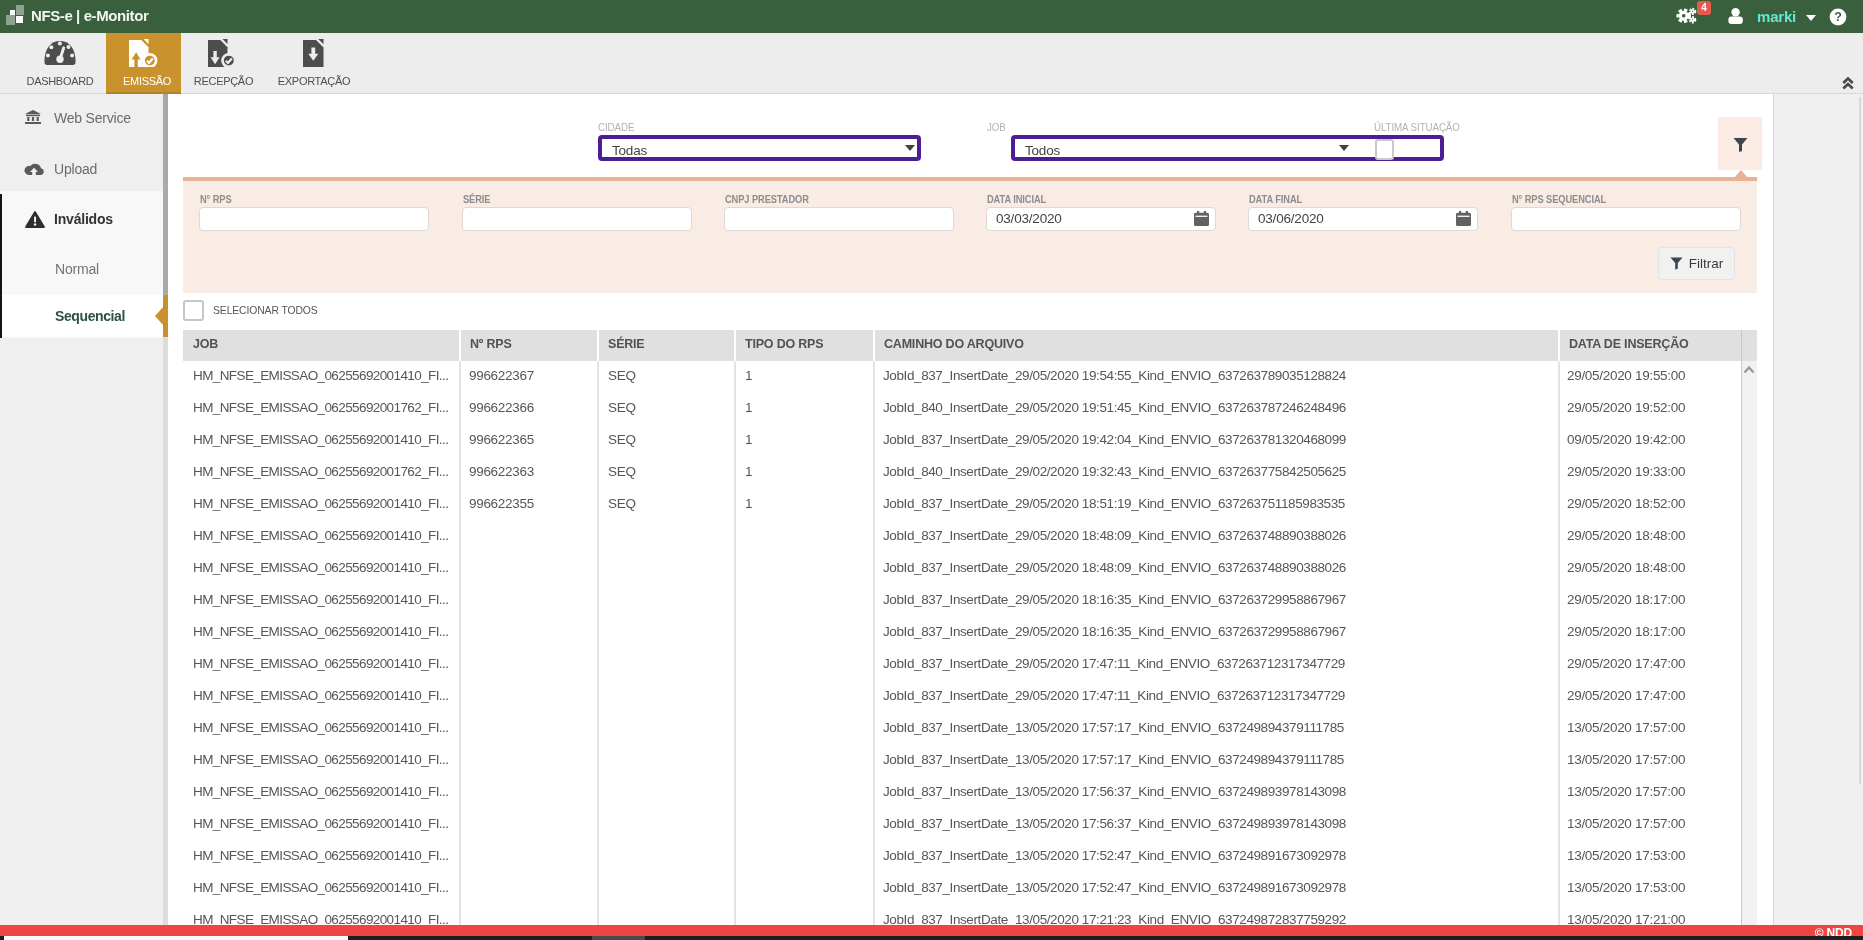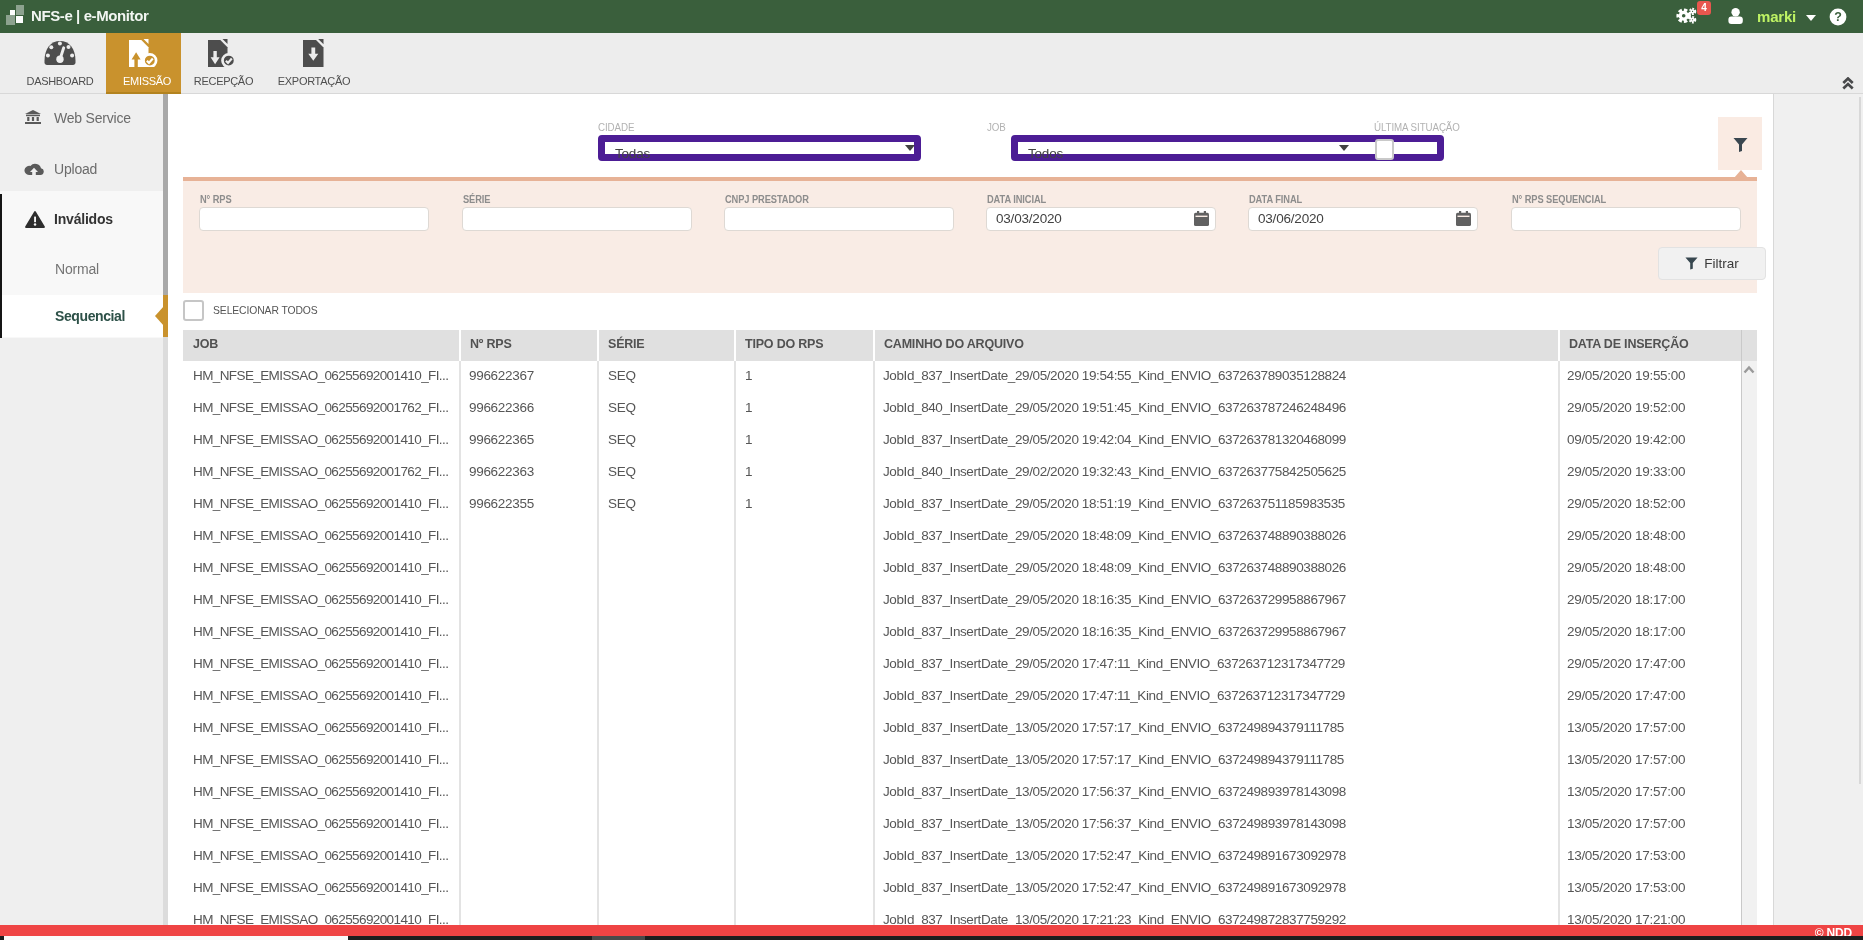--- a/index.html
+++ b/index.html
@@ -9,7 +9,7 @@
 #topbar { left:0; top:0; width:1863px; height:33px; background:#3A5F3C; }
 #title { left:31px; top:7px; font-size:15px; font-weight:bold; letter-spacing:-0.4px; color:#F2F6F2; }
 #badge { left:1697px; top:1px; width:14px; height:14px; background:#E8564E; border-radius:3px; color:#fff; font-size:10px; font-weight:bold; text-align:center; line-height:14px; }
-#marki { left:1757px; top:8px; font-size:15px; font-weight:bold; color:#bef264; letter-spacing:-0.2px; }
+#marki { left:1757px; top:8px; font-size:15px; font-weight:bold; color:#5eead4; letter-spacing:-0.2px; }
 #caret-user { left:1806px; top:15px; width:0; height:0; border-left:5px solid transparent; border-right:5px solid transparent; border-top:6px solid #fff; }
 
 

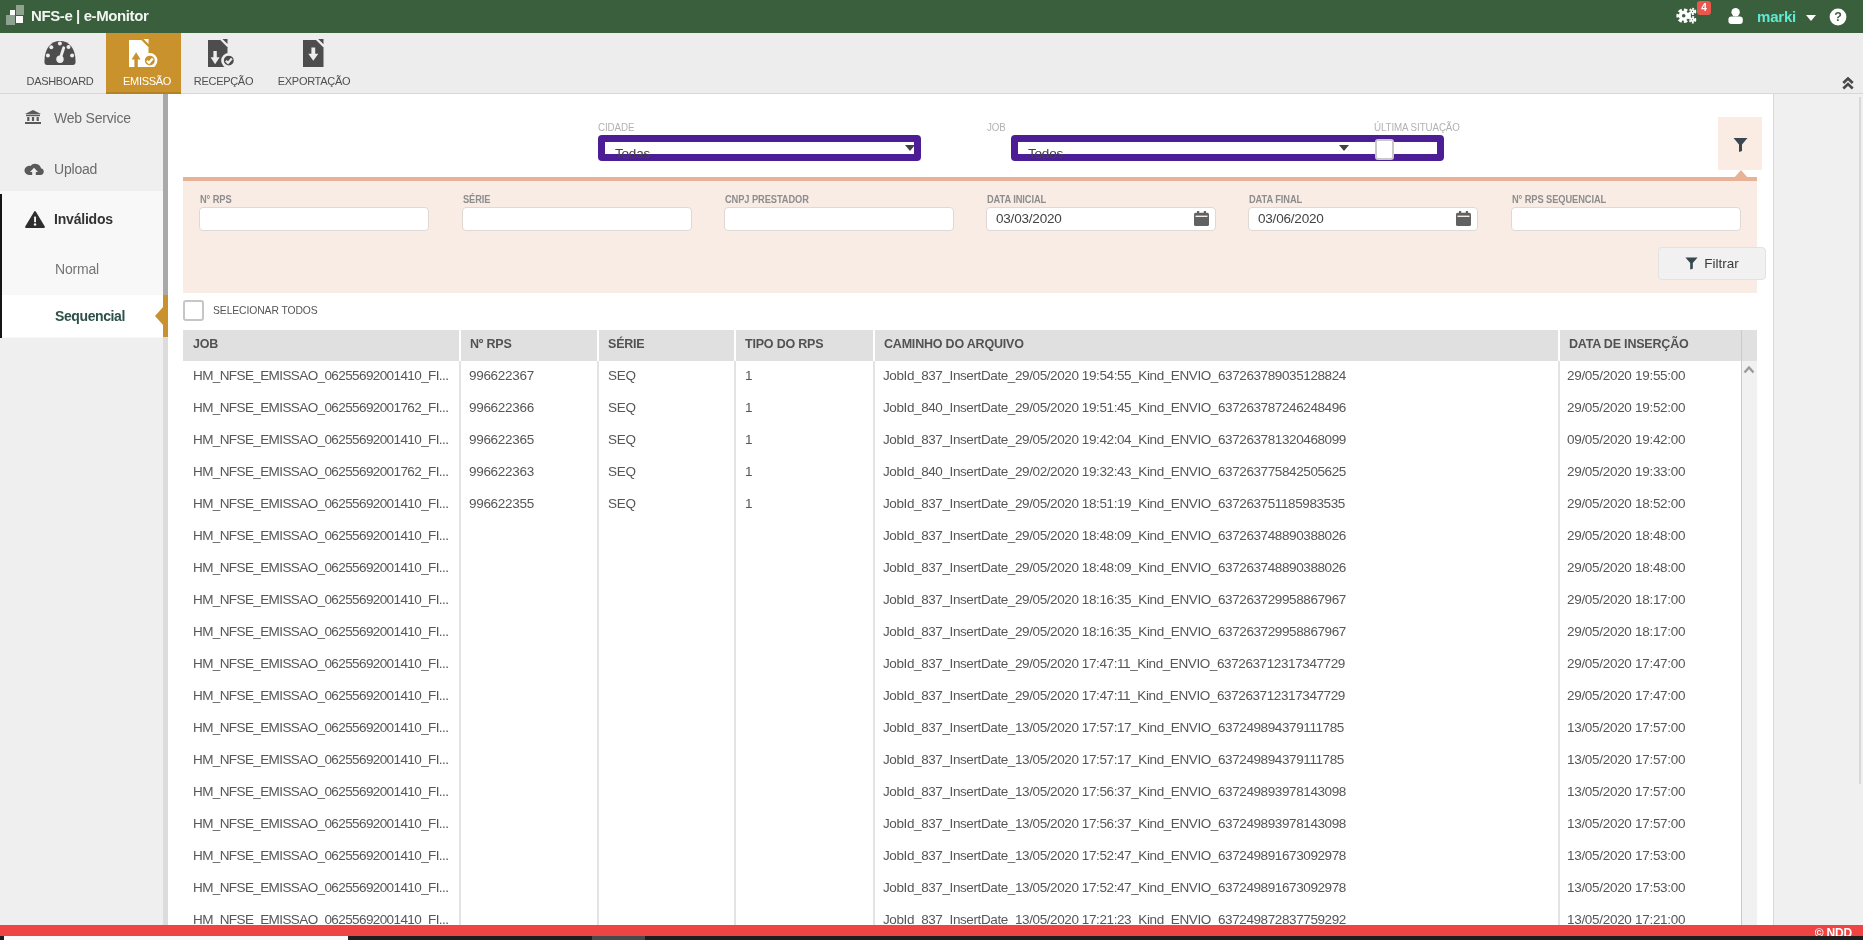--- a/index.html
+++ b/index.html
@@ -37,7 +37,7 @@
 
 .smlbl { font-size:10.5px; letter-spacing:-0.1px; color:#B2B2B2; transform:scaleX(0.93); transform-origin:left center; }
 .plbl  { font-size:10px; letter-spacing:-0.1px; color:#8D8D8D; font-weight:bold; transform:scaleX(0.93); transform-origin:left center; }
-.selbox { height:26px; background:#fff; border:7px solid #4c1d95; border-radius:4px; font-size:13.5px; color:#424242; line-height:24px; padding-left:10px; letter-spacing:-0.2px; }
+.selbox { height:26px; background:#fff; border:4px solid #4c1d95; border-radius:4px; font-size:13.5px; color:#424242; line-height:24px; padding-left:10px; letter-spacing:-0.2px; }
 .selcaret { width:0; height:0; border-left:5.5px solid transparent; border-right:5.5px solid transparent; border-top:6px solid #424242; }
 
 #ultchk { left:1375px; top:139px; width:19px; height:21px; border:2px solid #C9C9C9; border-radius:3px; background:#fff; }

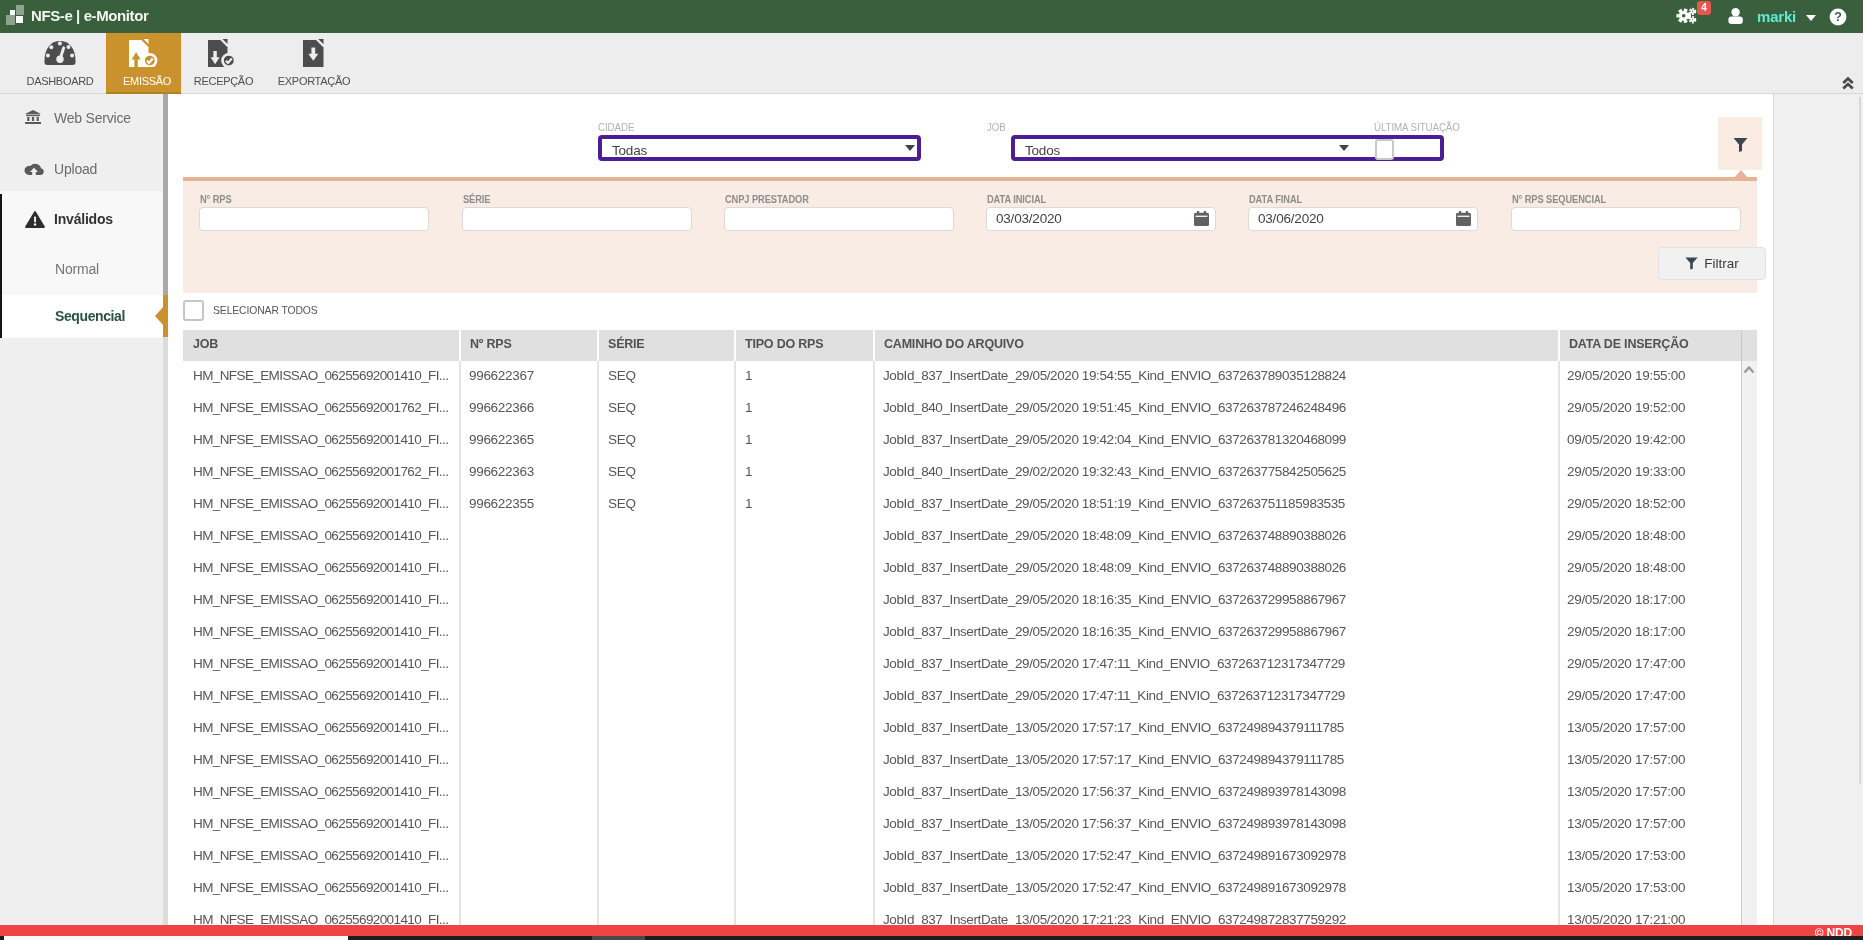--- a/index.html
+++ b/index.html
@@ -46,7 +46,7 @@
 
 #panel { left:183px; top:177px; width:1574px; height:116px; background:#F9ECE5; border-top:4px solid #E7B296; }
 .inp { top:207px; width:230px; height:24px; background:#fff; border:1px solid #DED9D4; border-radius:4px; font-size:13.5px; color:#424242; line-height:22px; padding-left:9px; letter-spacing:-0.2px; }
-#filtrar { left:1658px; top:247px; width:108px; height:33px; background:#F1F1F1; border:1px solid #E2E2E2; border-radius:4px; color:#3A3A3A; font-size:13.5px; text-align:center; line-height:31px; }
+#filtrar { left:1658px; top:247px; width:77px; height:33px; background:#F1F1F1; border:1px solid #E2E2E2; border-radius:4px; color:#3A3A3A; font-size:13.5px; text-align:center; line-height:31px; }
 
 #selchk { left:183px; top:300px; width:21px; height:21px; border:2px solid #C6C6C6; border-radius:3px; background:#fff; }
 #sellbl { left:213px; top:304px; font-size:11.5px; letter-spacing:-0.1px; color:#555; transform:scaleX(0.9); transform-origin:left center; }

